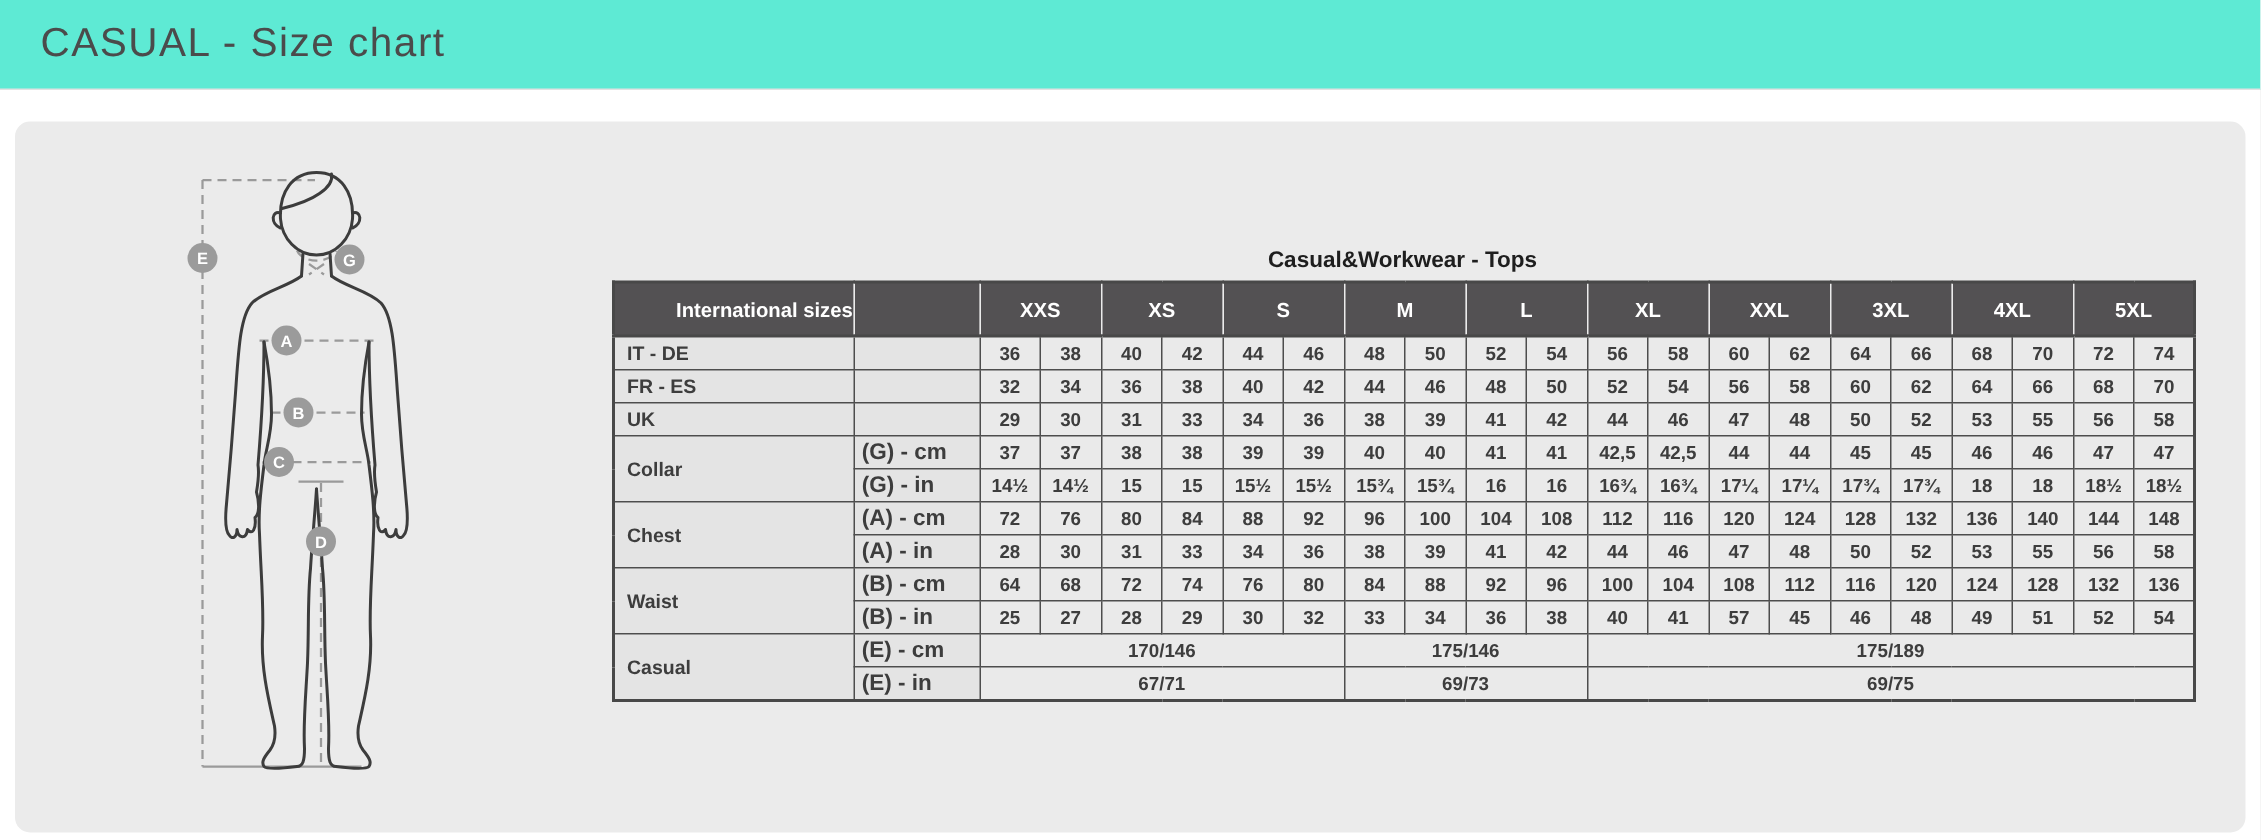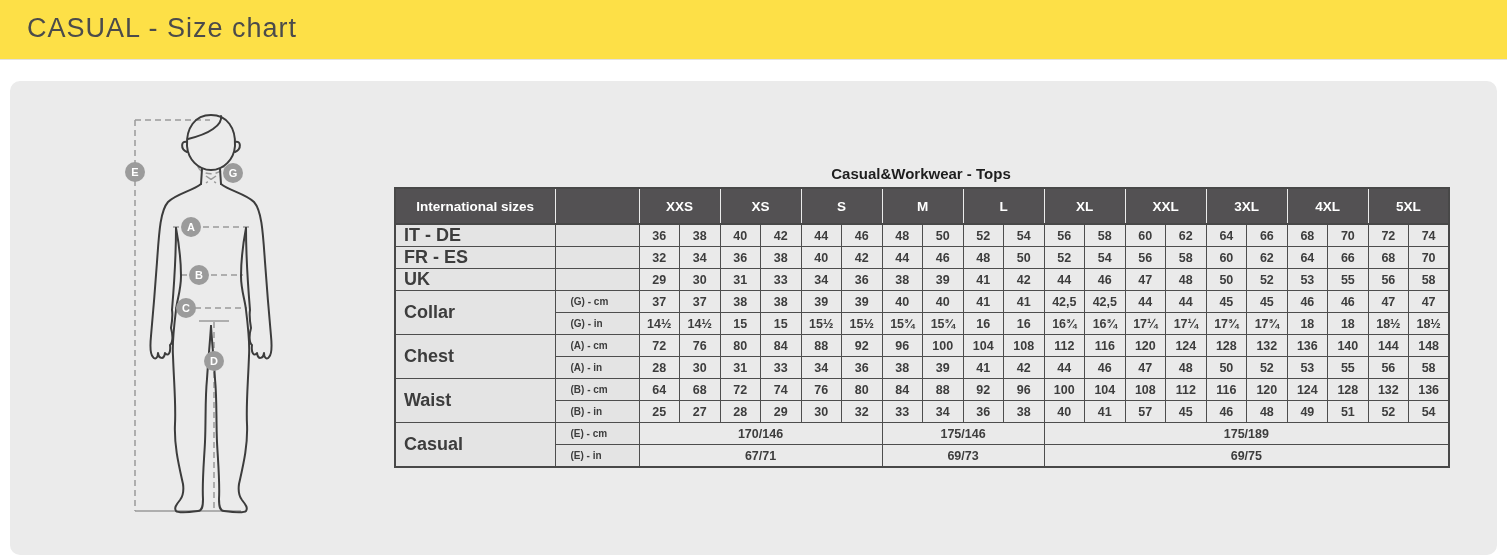--- a/index.html
+++ b/index.html
@@ -7,7 +7,7 @@
     width:1507px;height:560px;overflow:hidden;background:#ffffff;
     font-family:"Liberation Sans", sans-serif;
   }
-  .topbar{height:60px;box-sizing:border-box;padding:13px 0 0 27px;border-bottom:1px solid #e2e2e2;background:#fde047;}
+  .topbar{height:60px;box-sizing:border-box;padding:13px 0 0 27px;border-bottom:1px solid #e2e2e2;background:#5eead4;}
   .page-title{margin:0;font-size:27px;font-weight:300;color:#4b4b4b;letter-spacing:1px;}
   .panel{position:relative;margin:21px 10px 0 10px;height:474px;background:#ebebeb;border-radius:10px;}
   .figure{position:absolute;left:100px;top:13px;width:220px;height:430px;}

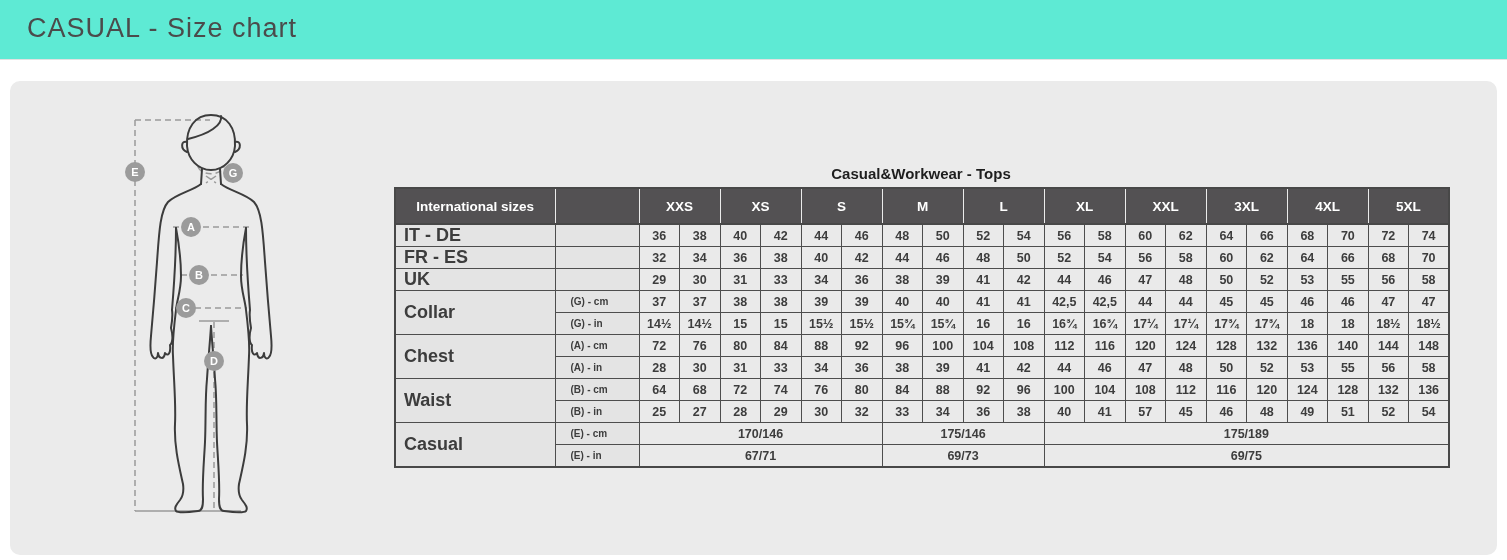--- a/index.html
+++ b/index.html
@@ -16,7 +16,7 @@
   .figure .solidline{fill:none;stroke:#9a9a9a;stroke-width:1.5;}
   .figure .marker circle{fill:#9b9b9b;}
   .figure .marker text{fill:#ffffff;font-size:11px;font-weight:bold;text-anchor:middle;font-family:"Liberation Sans",sans-serif;}
-  .tablewrap{position:absolute;left:384px;top:84px;width:1054px;}
+  .tablewrap{position:absolute;left:398px;top:84px;width:1054px;}
   .table-title{width:1054px;text-align:center;font-size:15px;font-weight:bold;color:#1e1e1e;margin-bottom:5px;}
   table.size-table{border-collapse:collapse;table-layout:fixed;width:1054px;border:2px solid #484848;}
   table.size-table th{

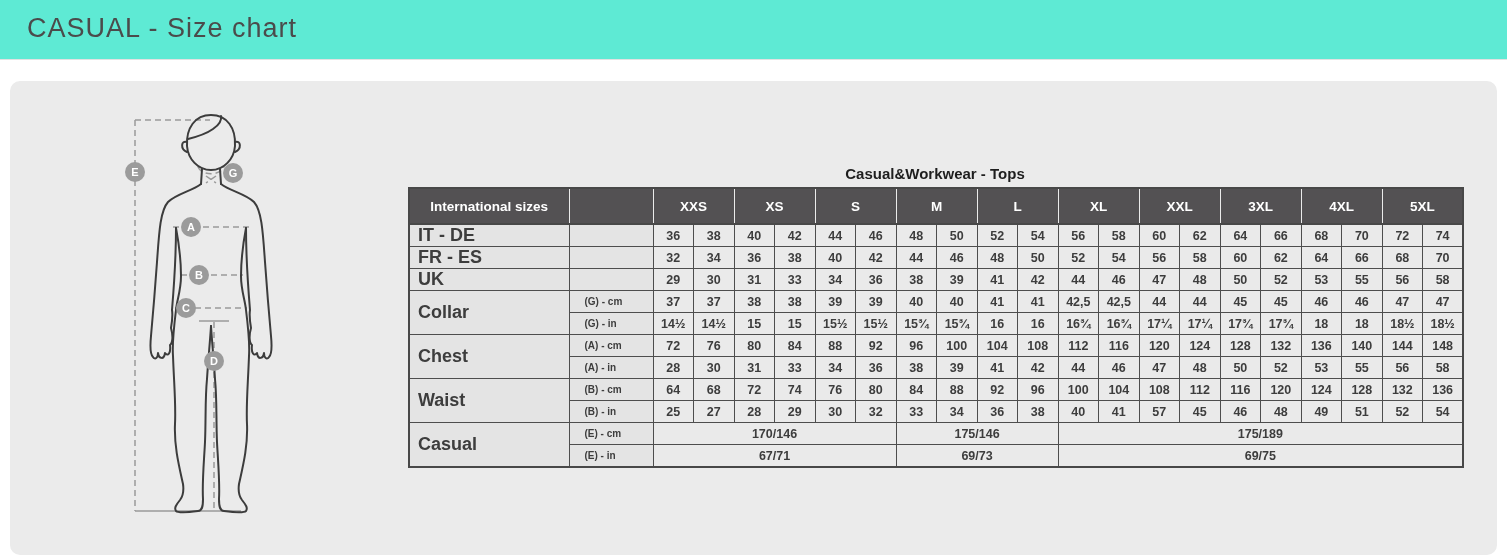--- a/index.html
+++ b/index.html
@@ -23,7 +23,7 @@
     background:#535153;color:#ffffff;border:1px solid #ebebeb;border-bottom:2px solid #484848;
     font-size:13.5px;font-weight:bold;height:34px;padding:0;
   }
-  table.size-table th.corner{text-align:center;padding-left:0;}
+  table.size-table th.corner{text-align:right;padding-left:0;}
   table.size-table td{
     border:1px solid #4d4d4d;height:21px;padding:0;text-align:center;
     font-size:12.5px;font-weight:bold;color:#3d3d3d;background:#eaeaea;

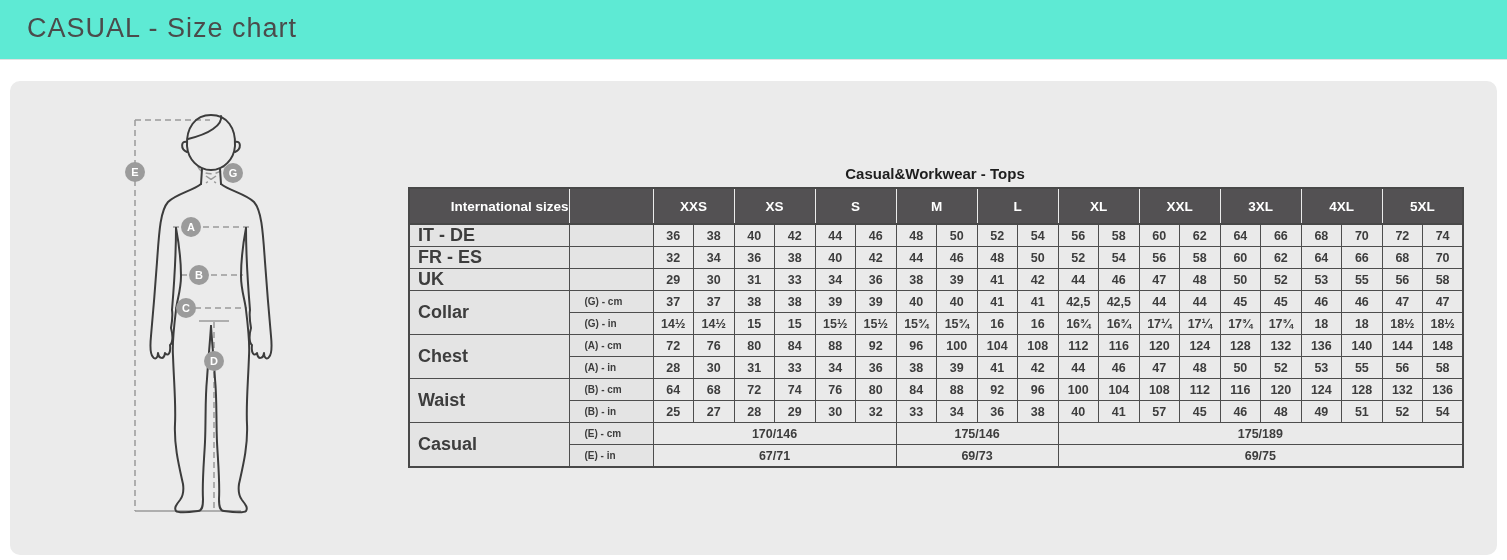--- a/index.html
+++ b/index.html
@@ -29,7 +29,7 @@
     font-size:12.5px;font-weight:bold;color:#3d3d3d;background:#eaeaea;
     white-space:nowrap;overflow:hidden;
   }
-  table.size-table td.rowlabel{text-align:left;padding-left:8px;background:#e4e4e4;font-size:18px;}
+  table.size-table td.rowlabel{text-align:left;padding-left:8px;background:#e4e4e4;font-size:13px;}
   table.size-table td.sublabel{text-align:left;padding-left:15px;background:#e4e4e4;font-size:10px;}
 </style>
 </head>

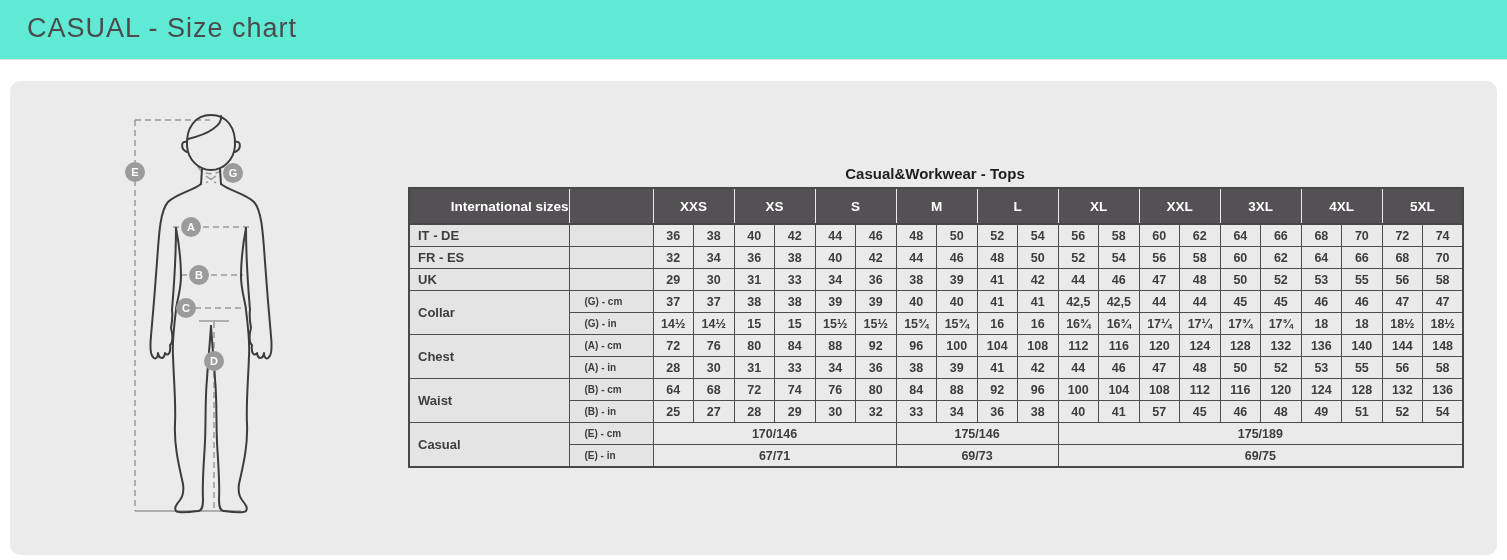--- a/index.html
+++ b/index.html
@@ -30,7 +30,7 @@
     white-space:nowrap;overflow:hidden;
   }
   table.size-table td.rowlabel{text-align:left;padding-left:8px;background:#e4e4e4;font-size:13px;}
-  table.size-table td.sublabel{text-align:left;padding-left:15px;background:#e4e4e4;font-size:10px;}
+  table.size-table td.sublabel{text-align:left;padding-left:5px;background:#e4e4e4;font-size:15px;}
 </style>
 </head>
 <body>

